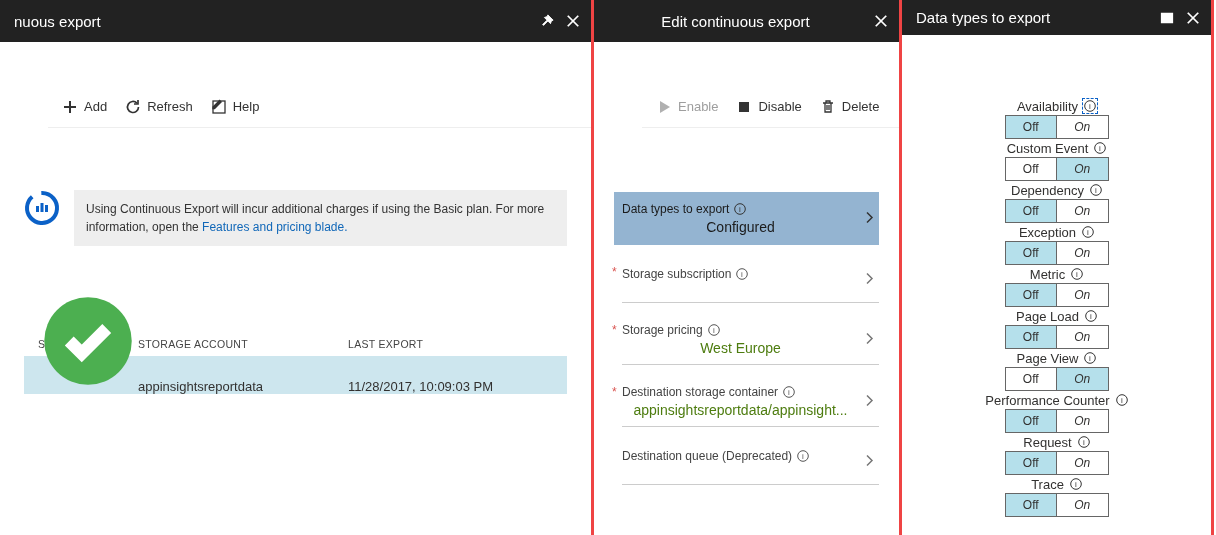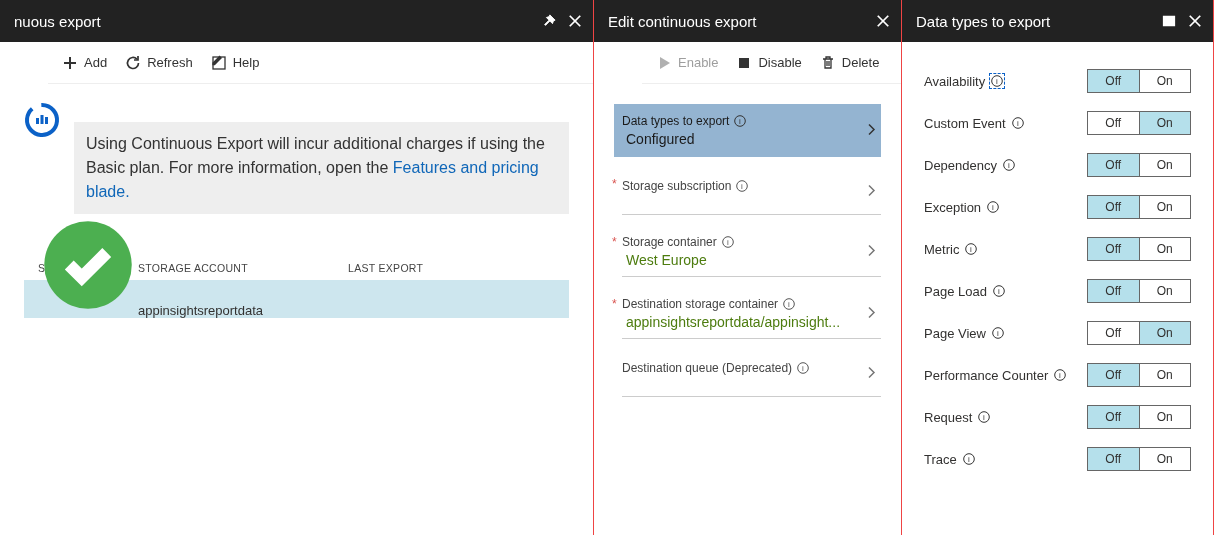--- a/index.html
+++ b/index.html
@@ -20,9 +20,10 @@
   .blade {
     display: flex;
     flex-direction: column;
-    border-right: 1px solid #ef4444;
+    border-right: 3px solid #ef4444;
     background: #fff;
     position: relative;
+    gap: 44px;
   }
   .blade.left { width: 594px; }
   .blade.middle { width: 308px; }

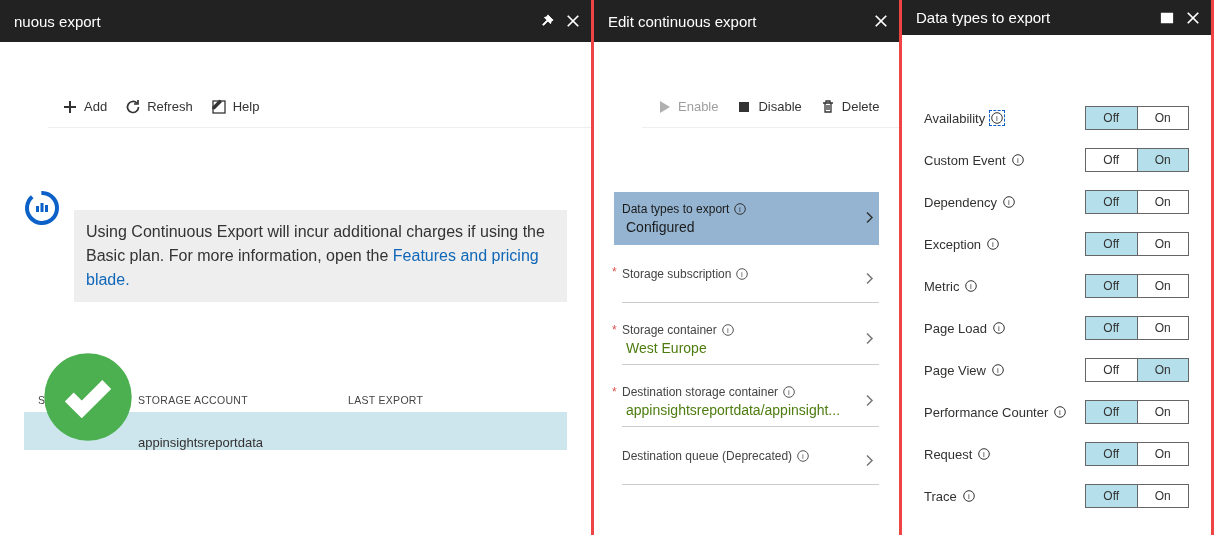--- a/index.html
+++ b/index.html
@@ -26,7 +26,7 @@
     gap: 44px;
   }
   .blade.left { width: 594px; }
-  .blade.middle { width: 308px; }
+  .blade.middle { width: 308px; text-align: center; }
   .blade.right { width: 312px; }
 
   .blade-header {

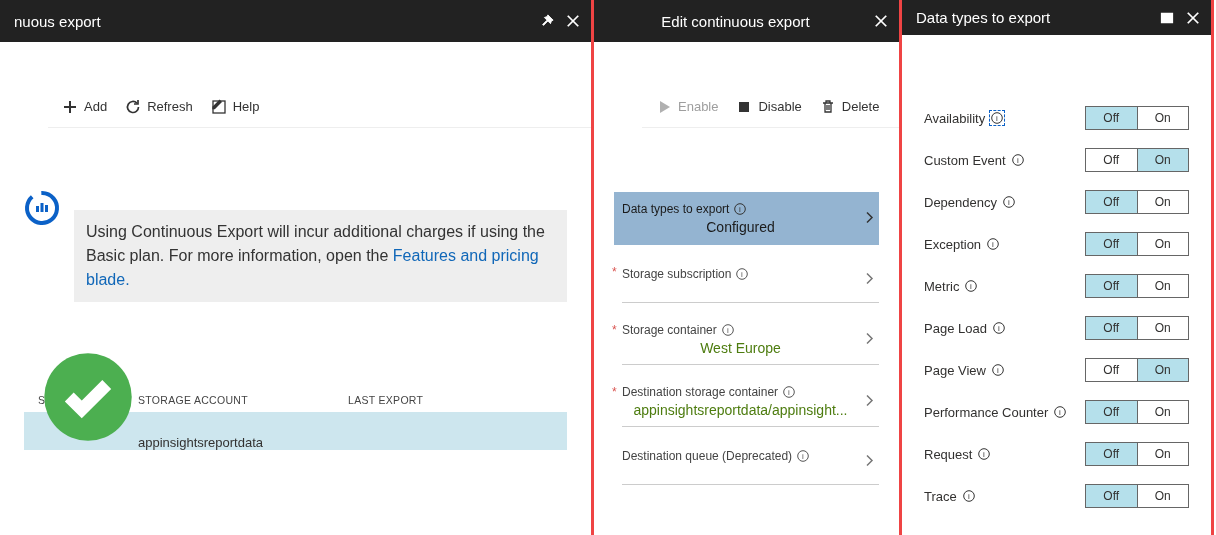--- a/index.html
+++ b/index.html
@@ -195,6 +195,7 @@
     display: flex;
     align-items: center;
     height: 42px;
+    flex-direction: column;
   }
   .dt-label {
     flex: 1;

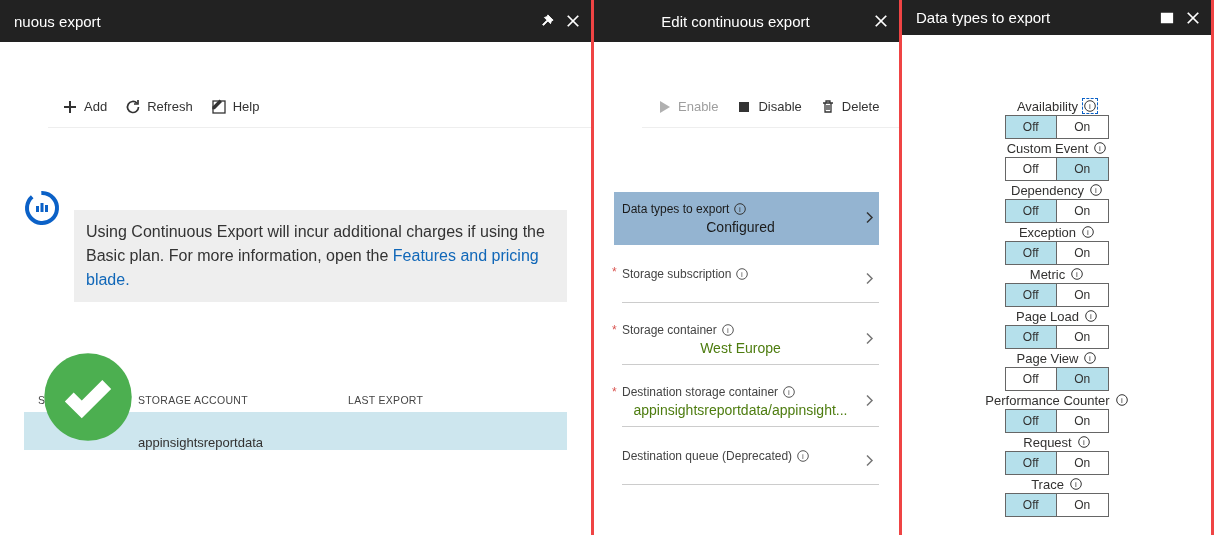--- a/index.html
+++ b/index.html
@@ -219,7 +219,7 @@
     cursor: pointer;
     background: #fff;
   }
-  .toggle .opt + .opt { border-left: 1px solid #666; }
+  .toggle .opt + .opt { border-left: 1px solid #666; font-style: italic; }
   .toggle .opt.active { background: #b5e0eb; }
 
   .chev svg { width: 10px; height: 16px; }

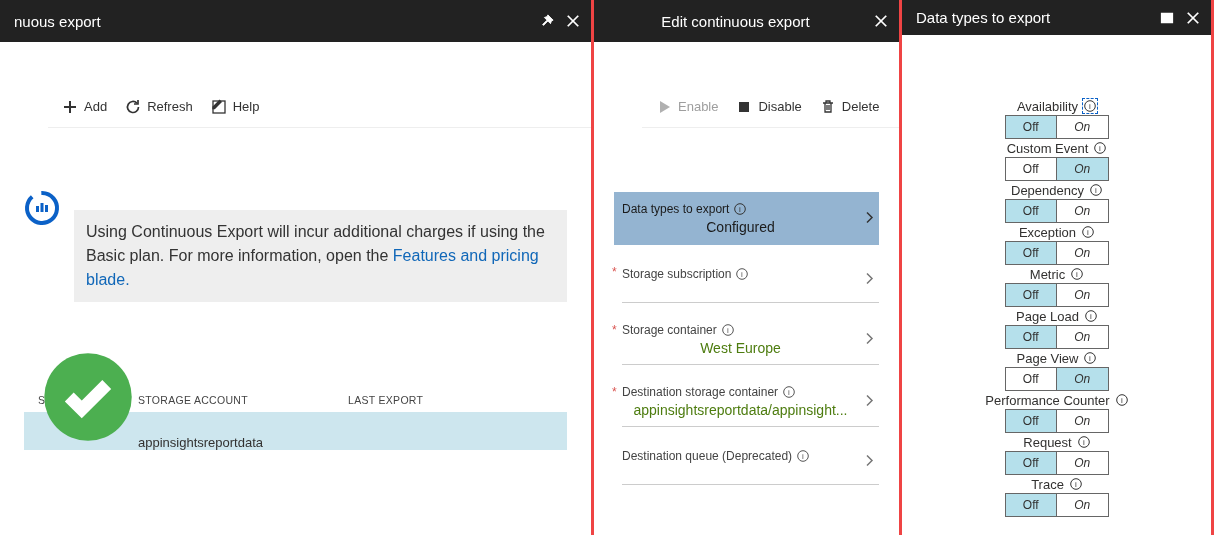--- a/index.html
+++ b/index.html
@@ -89,10 +89,9 @@
     flex: 1;
     background: #eee;
     padding: 10px 12px;
-    font-size: 16px;
+    font-size: 12px;
     line-height: 1.5;
     color: #333;
-    margin-top: 20px;
   }
   .info-box a { color: #1067b8; text-decoration: none; cursor: pointer; }
 

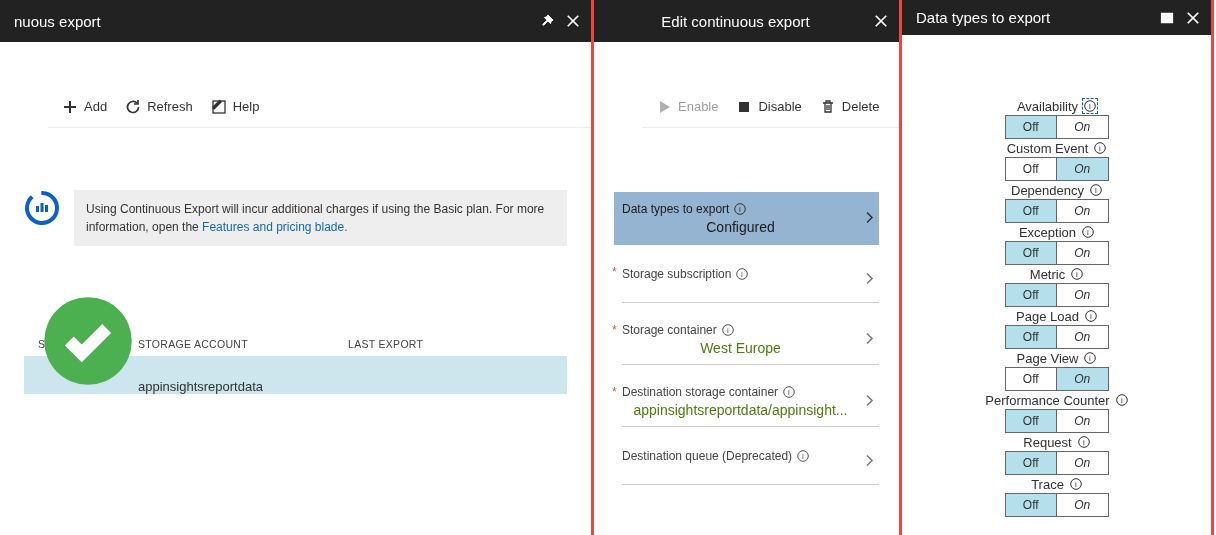--- a/index.html
+++ b/index.html
@@ -386,7 +386,7 @@
       <div class="form-row">
         <span class="req-star">*</span>
         <div class="label-line">
-          <span>Storage container</span>
+          <span>Storage pricing</span>
           <span class="info-i">
               <svg viewBox="0 0 12 12">
                 <circle cx="6" cy="6" r="5.3" fill="none" stroke="#555" stroke-width="1"></circle>

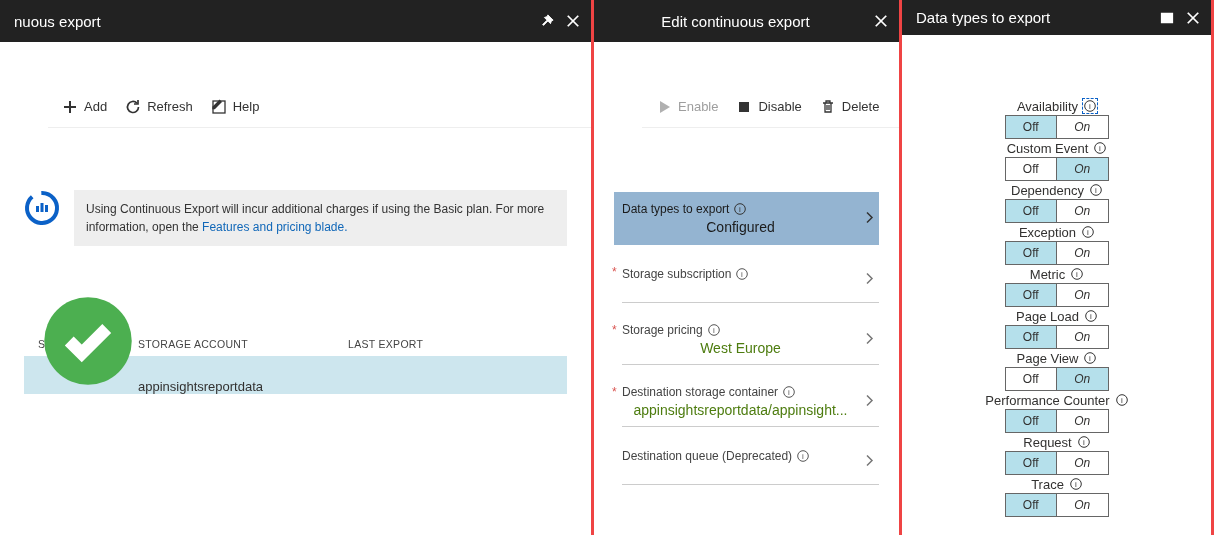--- a/index.html
+++ b/index.html
@@ -307,6 +307,7 @@
           </span>
         </div>
         <div class="col-account">appinsightsreportdata</div>
+        <div class="col-export">11/28/2017, 10:09:03 PM</div>
       </div>
     </div>
   </div>

